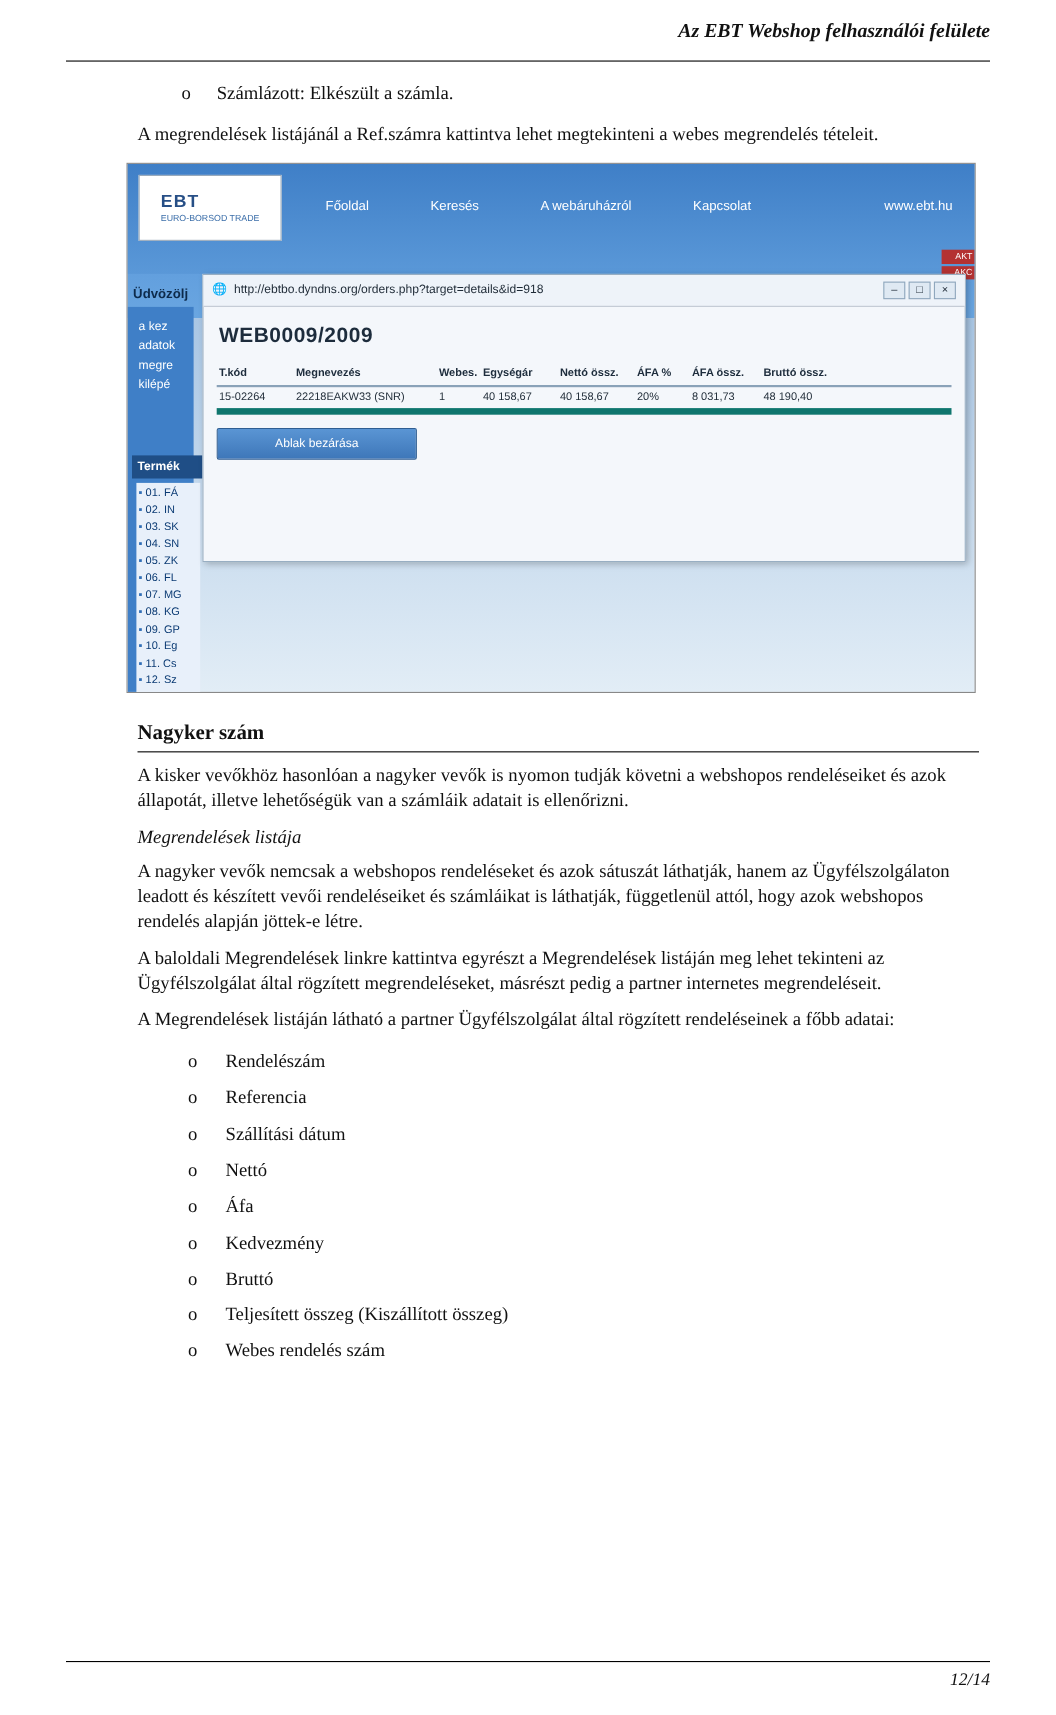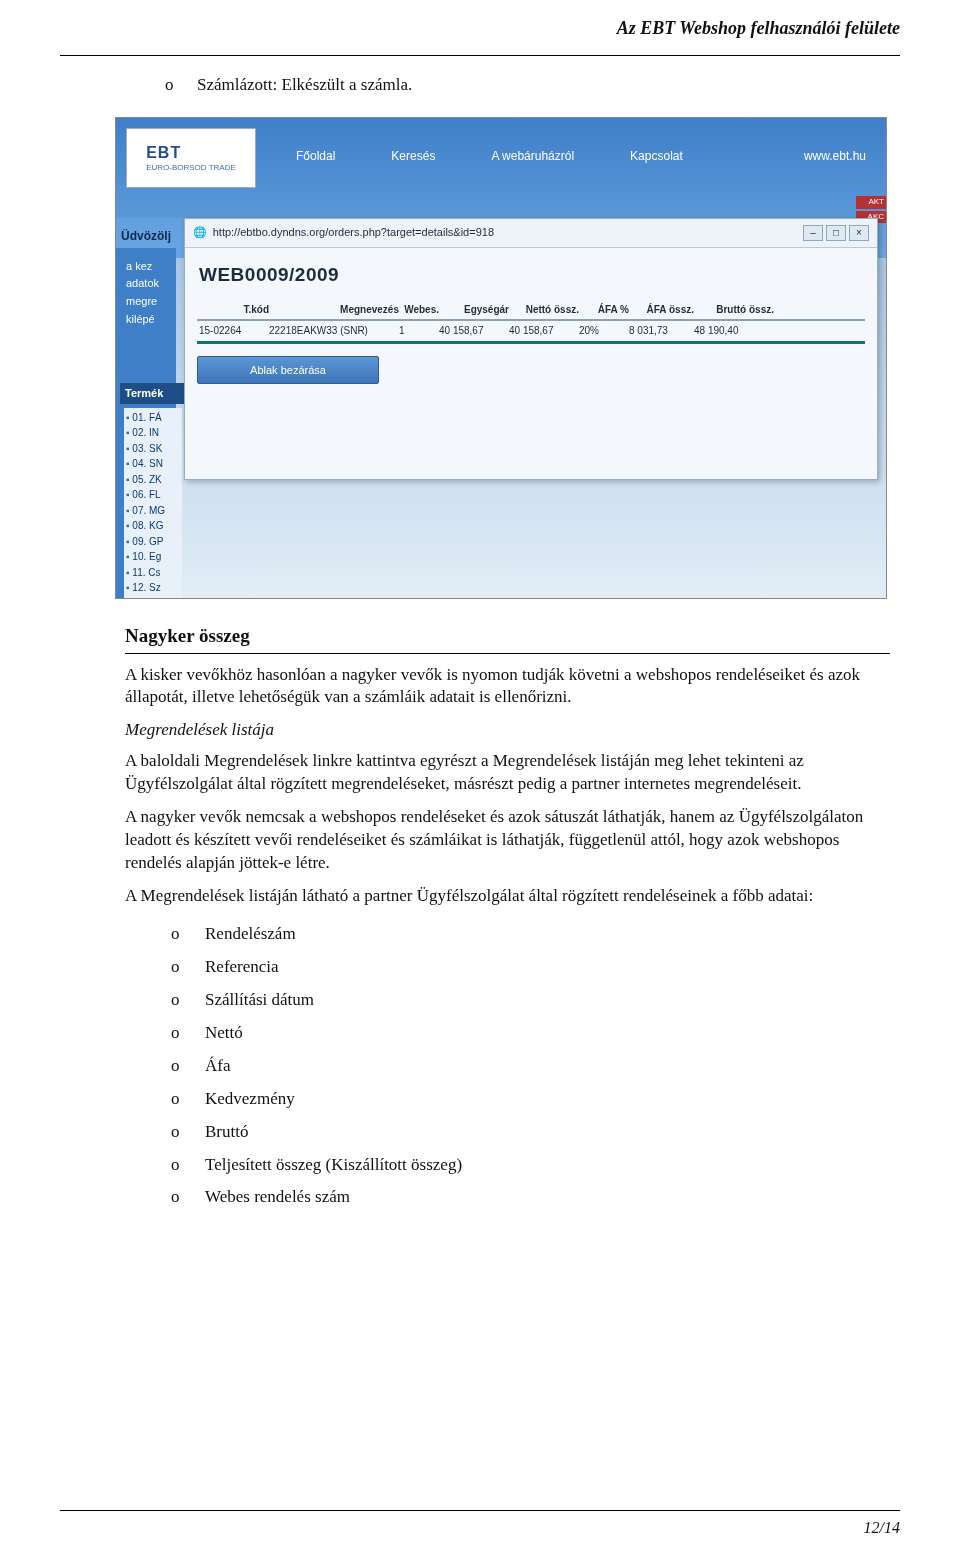--- a/index.html
+++ b/index.html
@@ -202,6 +202,7 @@
       <span>Számlázott: Elkészült a számla.</span>
     </div>
 
+    <p class="para">A megrendelések listájánál a Ref.számra kattintva lehet megtekinteni a webes megrendelés tételeit.</p>
 
     <div class="figure">
       <div class="fig-top"></div>

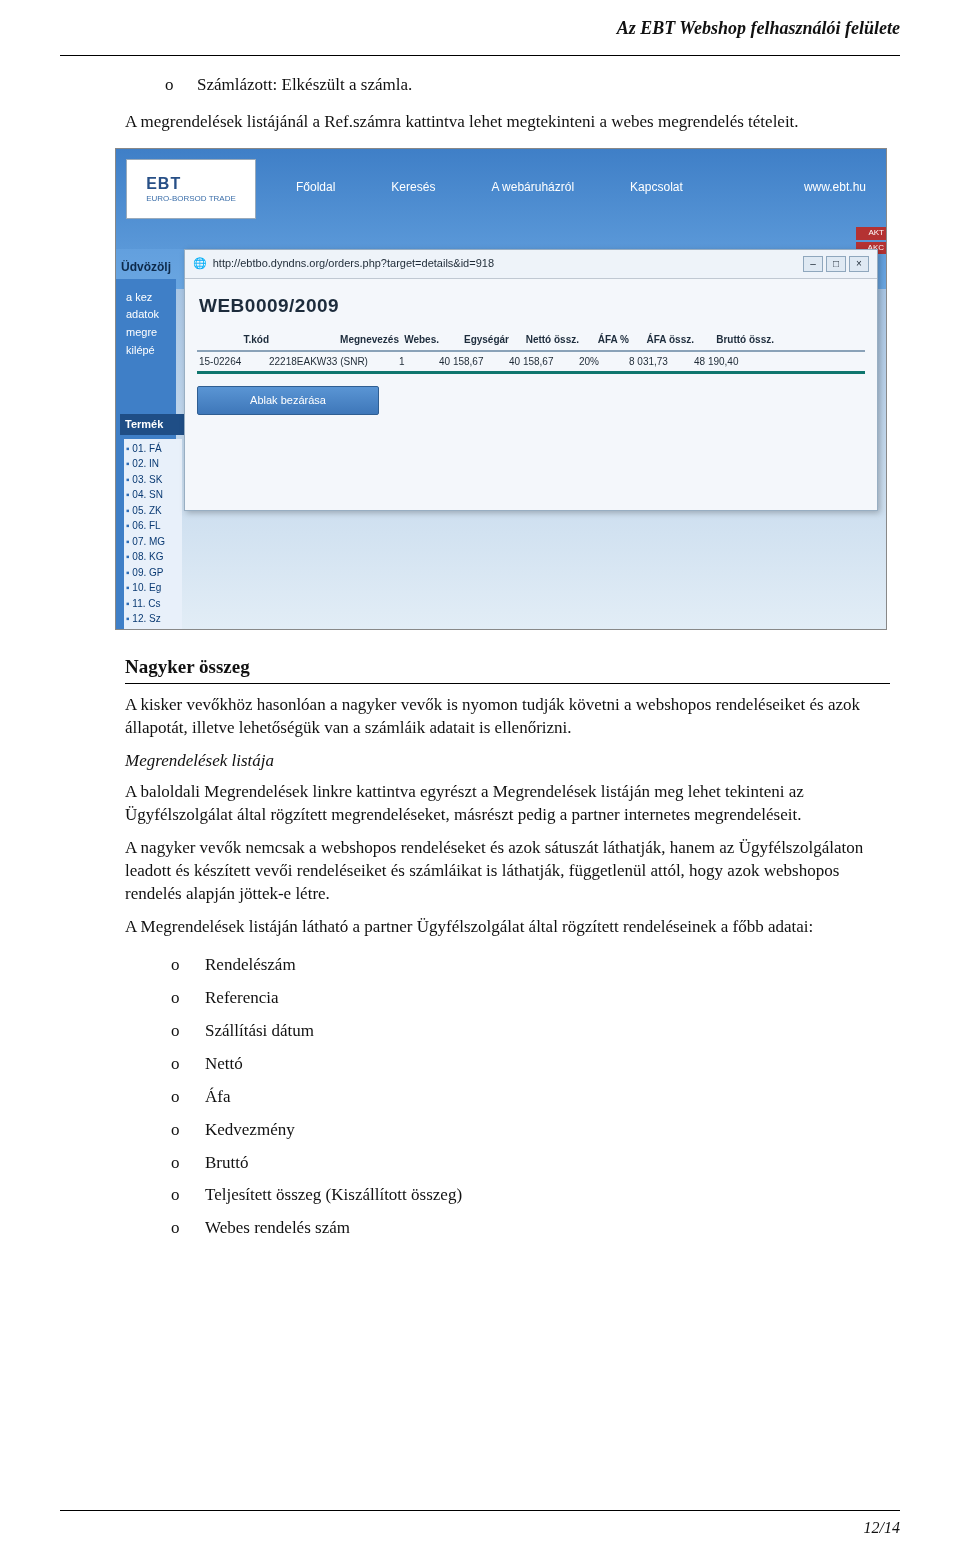--- a/index.html
+++ b/index.html
@@ -133,7 +133,7 @@
     font-size:10px;
   }
   .fig-table-head {
-    font-weight:700; border-bottom:2px solid #8aa2b8; padding:3px 2px; color:#1d2c3c;text-align:right;
+    font-weight:700; border-bottom:2px solid #8aa2b8; padding:3px 2px; color:#1d2c3c;
   }
   .fig-table-row { padding:3px 2px; border-bottom:3px solid #0f766e; }
   .fig-close-btn {

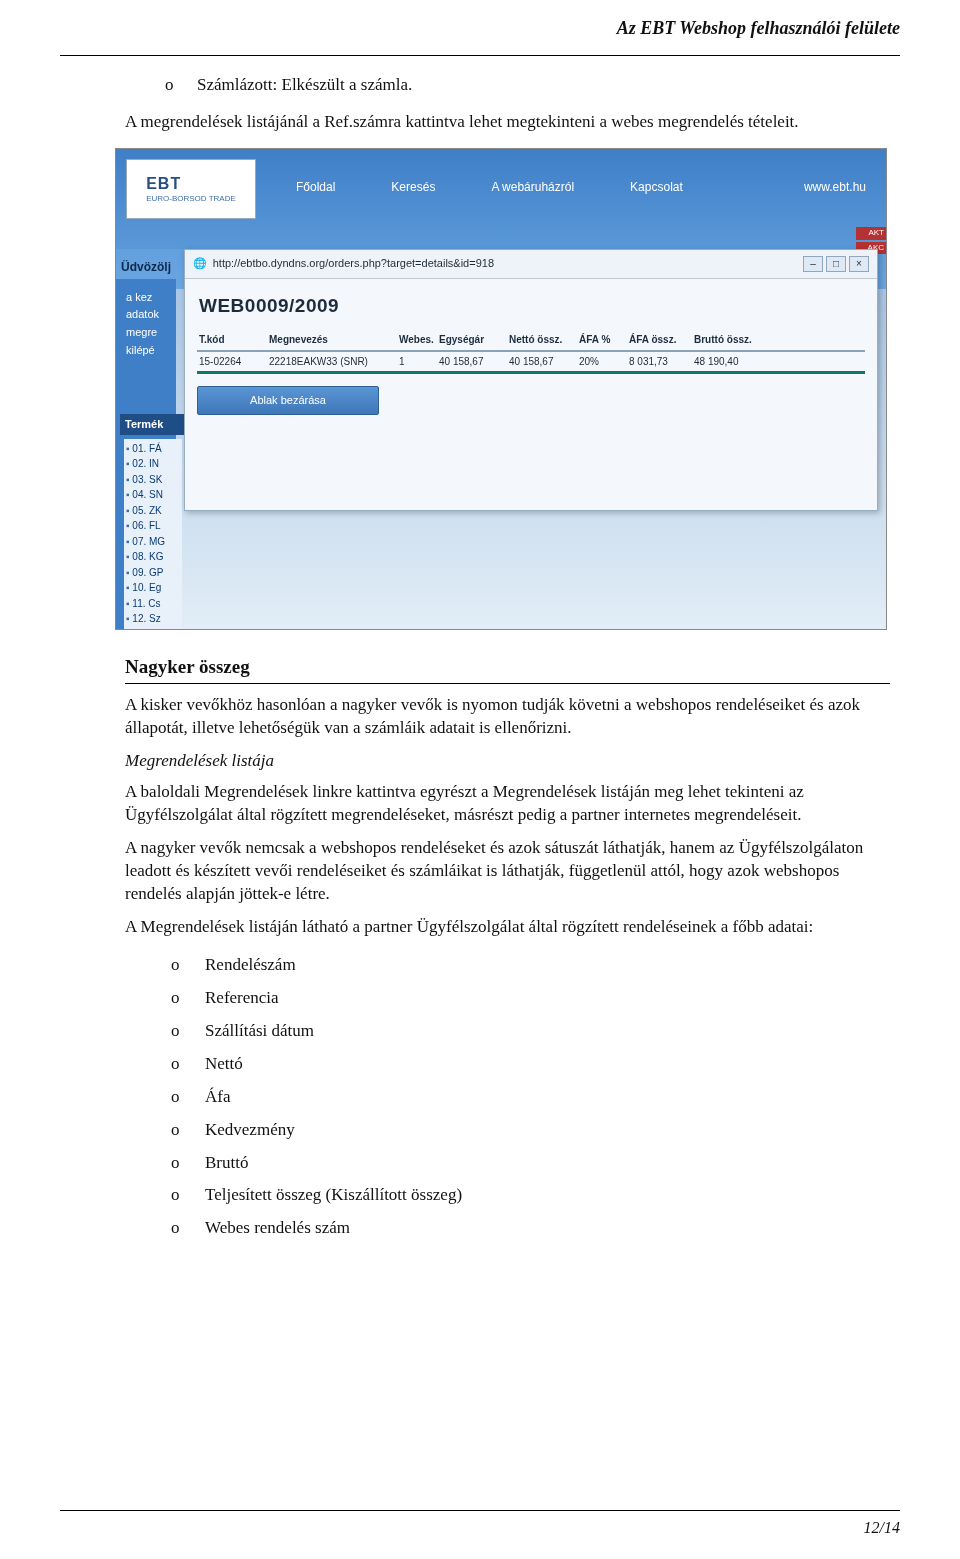--- a/index.html
+++ b/index.html
@@ -135,7 +135,7 @@
   .fig-table-head {
     font-weight:700; border-bottom:2px solid #8aa2b8; padding:3px 2px; color:#1d2c3c;
   }
-  .fig-table-row { padding:3px 2px; border-bottom:3px solid #0f766e; }
+  .fig-table-row { padding:3px 2px; border-bottom:6px solid #0f766e; }
   .fig-close-btn {
     margin-top:12px;
     width:180px; padding:6px 0;

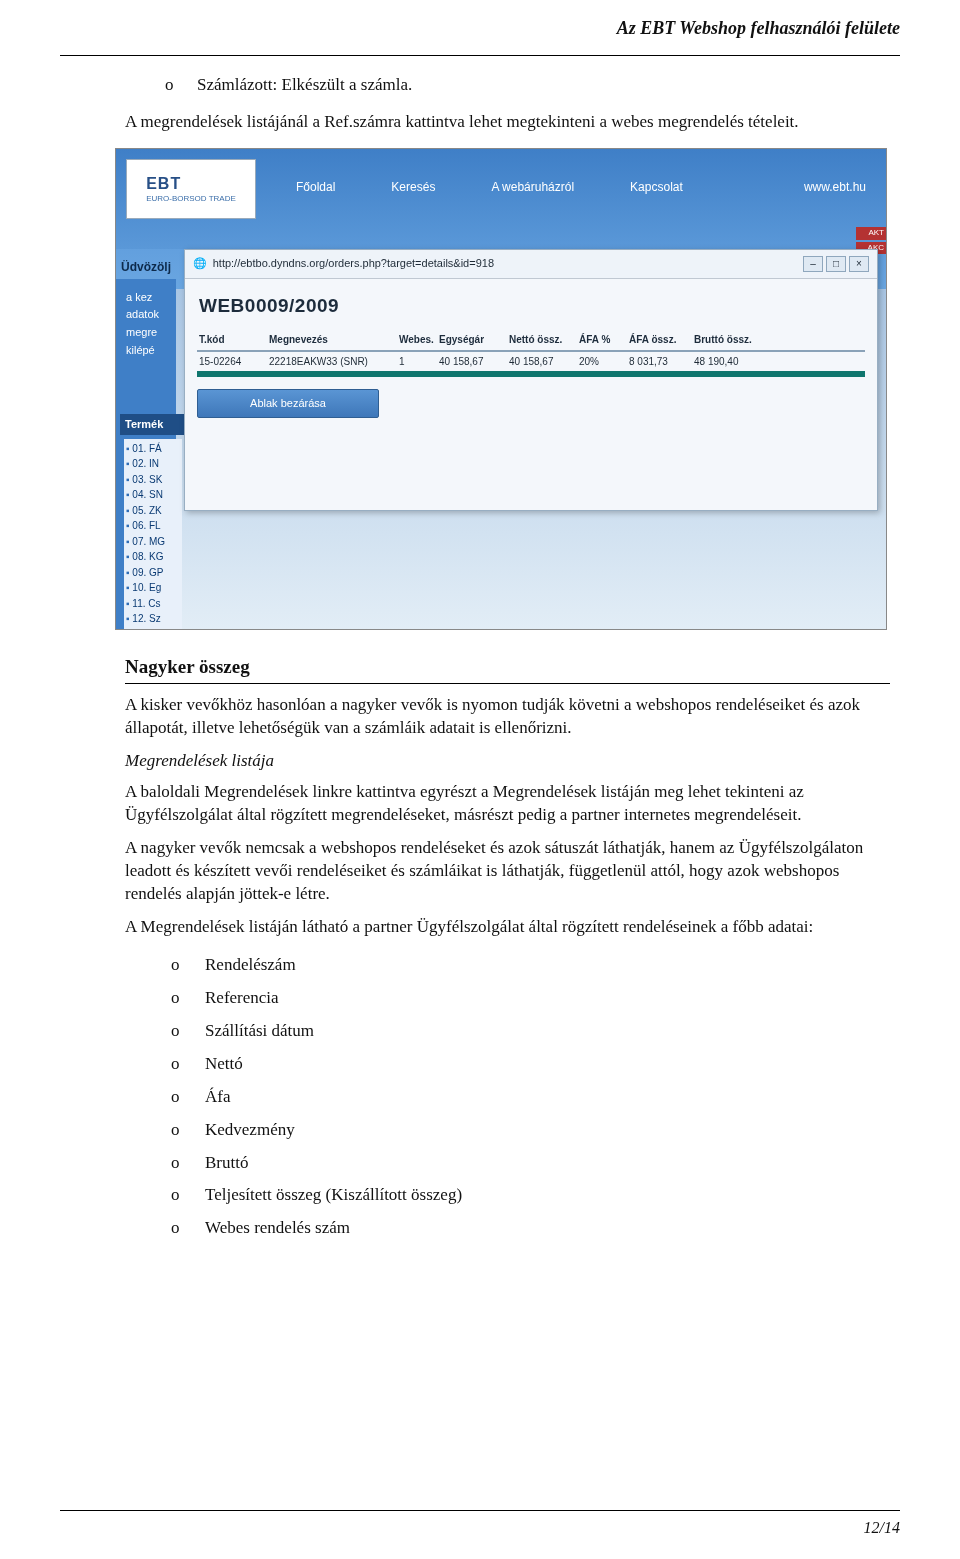--- a/index.html
+++ b/index.html
@@ -285,7 +285,7 @@
       </div>
     </div>
 
-    <div class="h2">Nagyker összeg</div>
+    <div class="h2">Nagyker szám</div>
     <hr class="h2line">
 
     <p class="para">A kisker vevőkhöz hasonlóan a nagyker vevők is nyomon tudják követni a webshopos rendeléseiket és azok állapotát, illetve lehetőségük van a számláik adatait is ellenőrizni.</p>

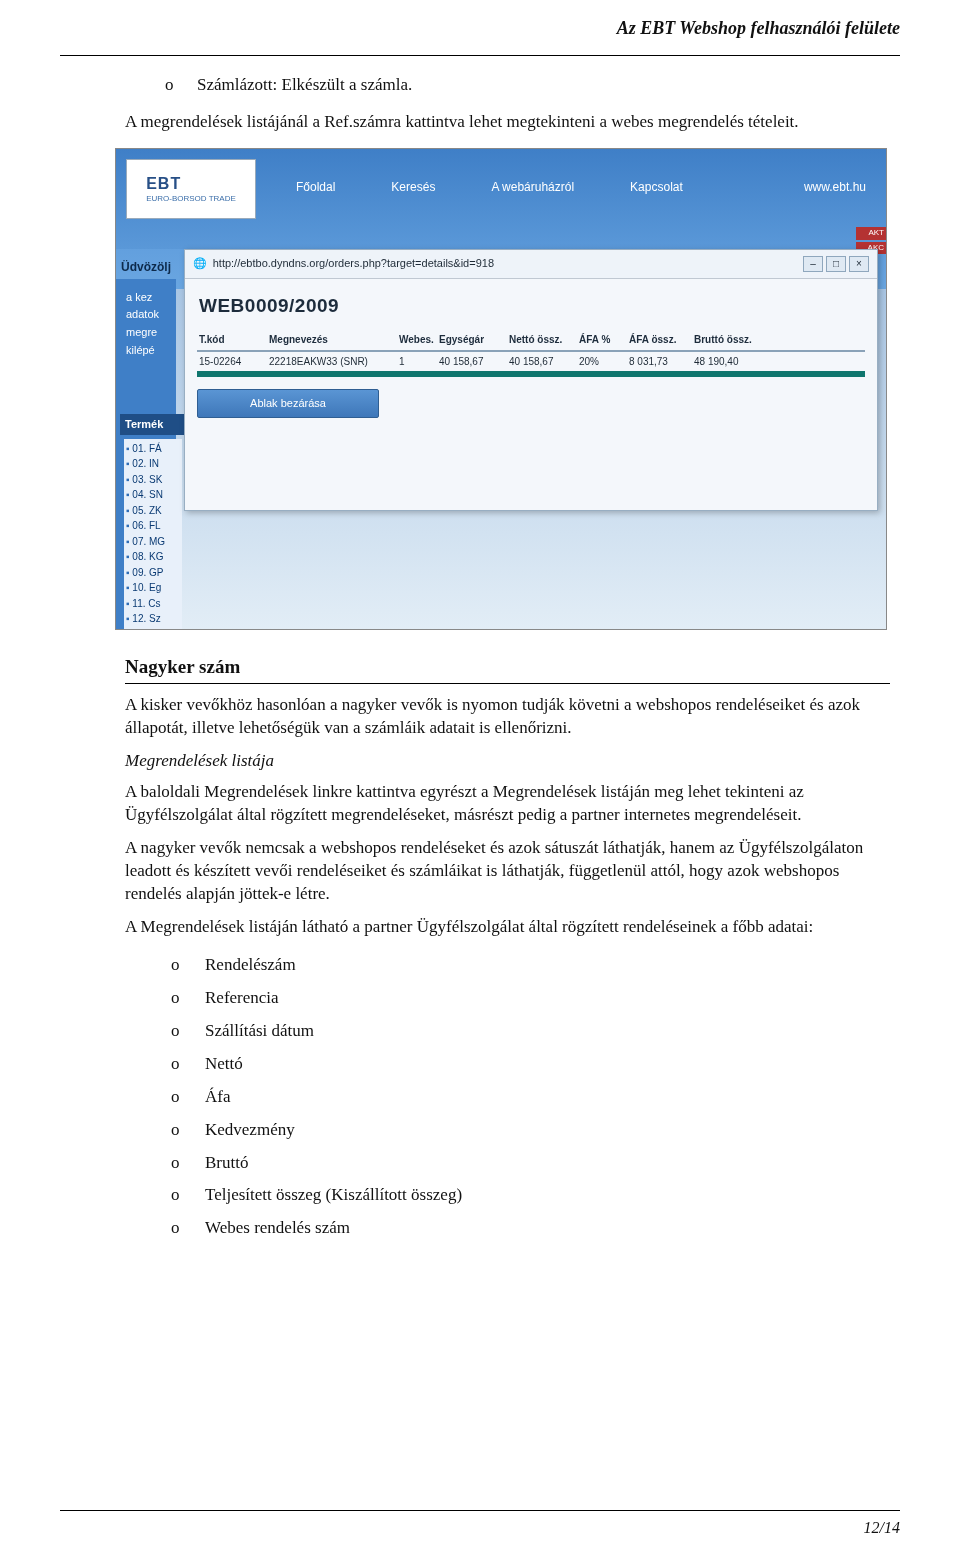--- a/index.html
+++ b/index.html
@@ -292,8 +292,8 @@
 
     <p class="italic-head">Megrendelések listája</p>
 
+    <p class="para">A nagyker vevők nemcsak a webshopos rendeléseket és azok sátuszát láthatják, hanem az Ügyfélszolgálaton leadott és készített vevői rendeléseiket és számláikat is láthatják, függetlenül attól,  hogy azok webshopos rendelés alapján jöttek-e létre.</p>
     <p class="para">A baloldali Megrendelések linkre kattintva egyrészt a Megrendelések listáján meg lehet tekinteni az Ügyfélszolgálat által rögzített megrendeléseket, másrészt pedig a partner  internetes megrendeléseit.</p>
-    <p class="para">A nagyker vevők nemcsak a webshopos rendeléseket és azok sátuszát láthatják, hanem az Ügyfélszolgálaton leadott és készített vevői rendeléseiket és számláikat is láthatják, függetlenül attól,  hogy azok webshopos rendelés alapján jöttek-e létre.</p>
     <p class="para">A Megrendelések listáján látható a partner Ügyfélszolgálat által rögzített rendeléseinek a főbb adatai:</p>
 
     <ul class="o-list">

